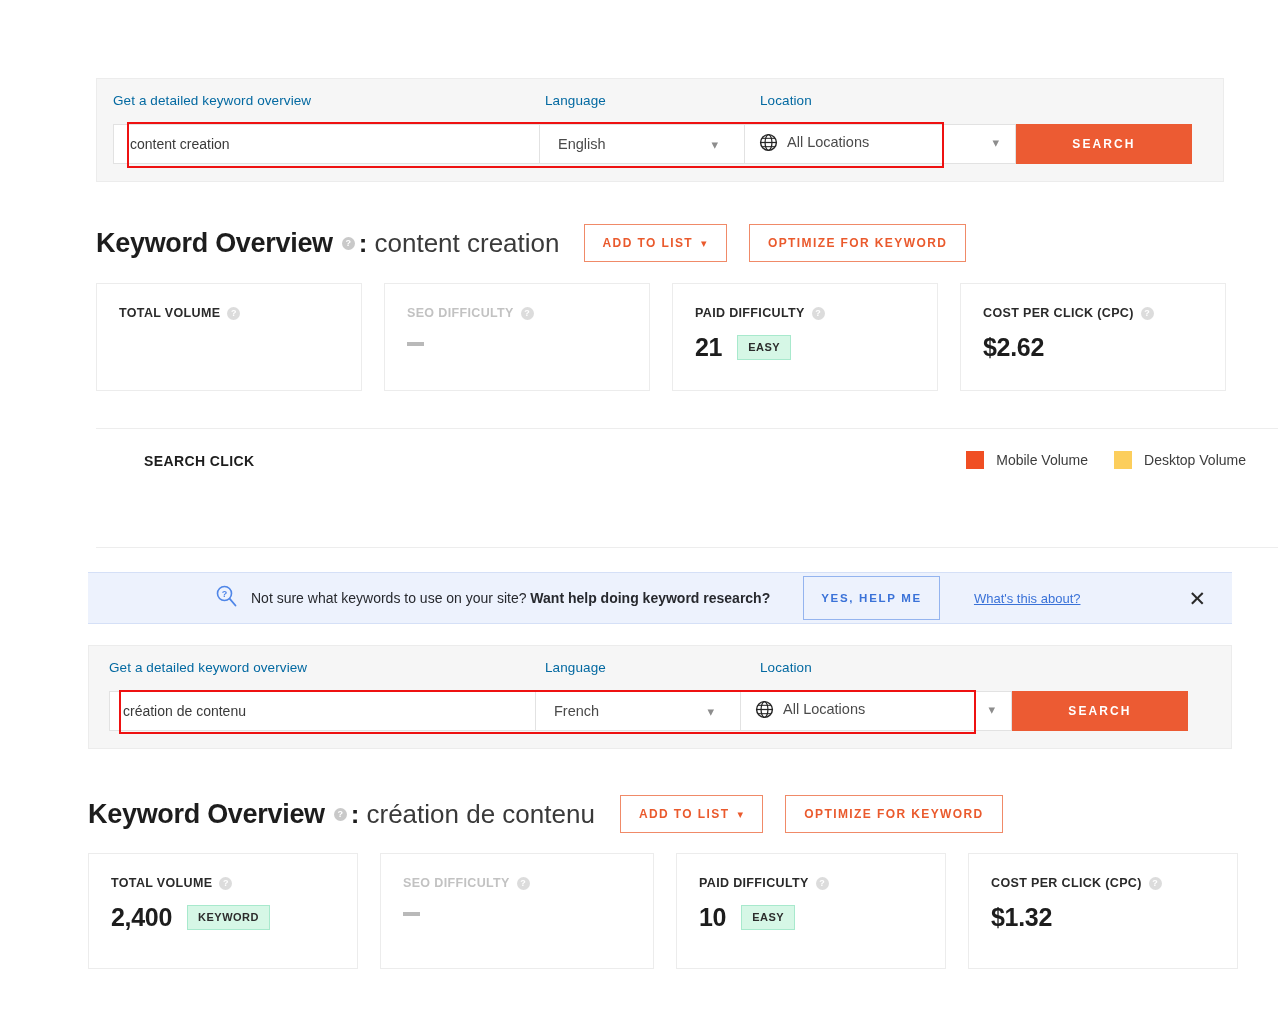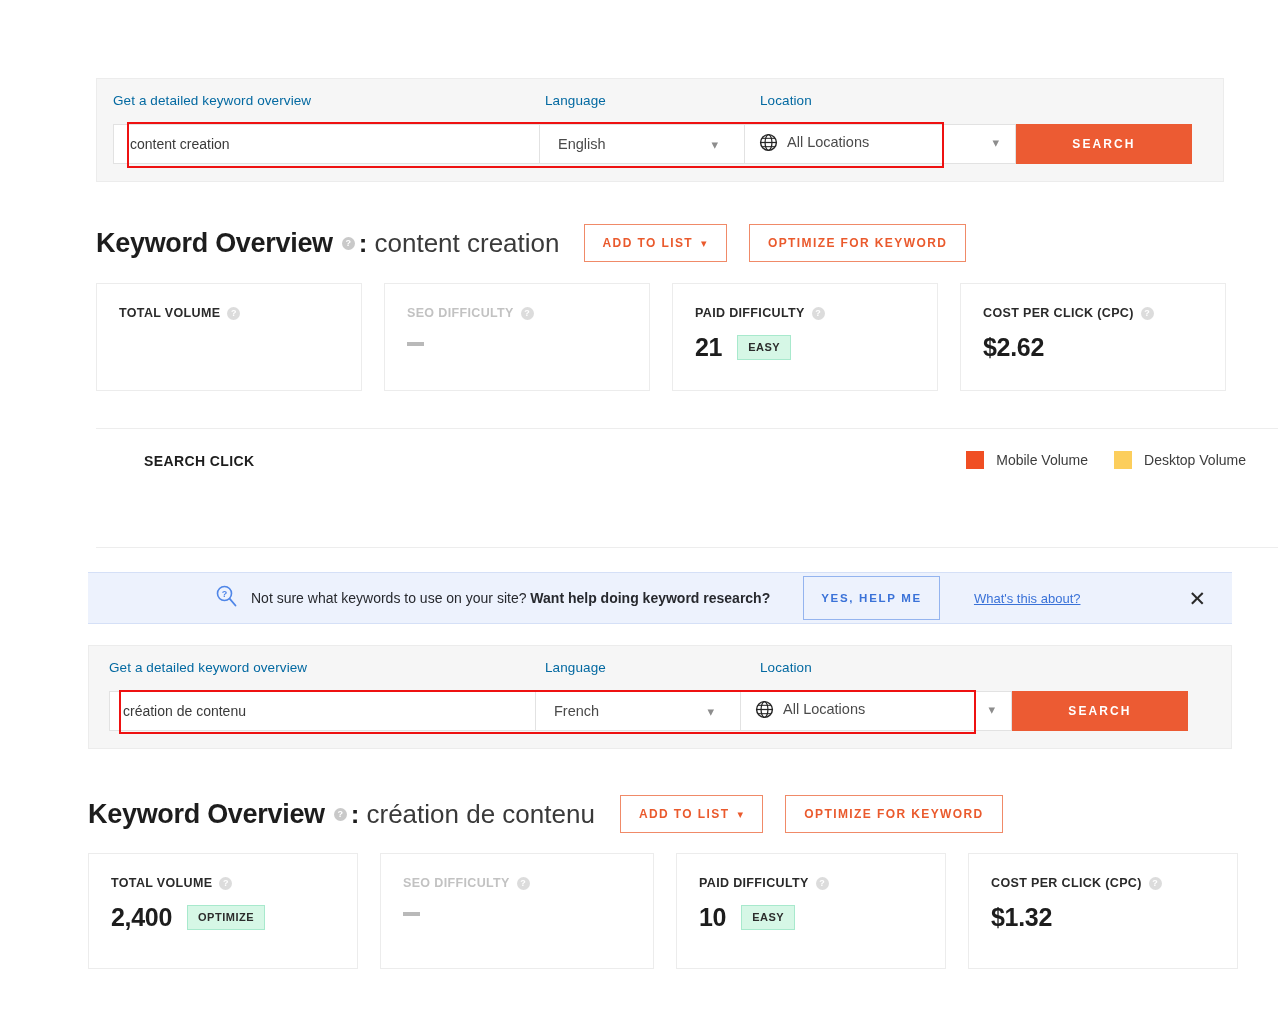--- a/index.html
+++ b/index.html
@@ -382,7 +382,7 @@
     </div>
     <div class="card-value-row">
       <span class="card-value">2,400</span>
-      <span class="chip">OPTIMIZE</span>
+      <span class="chip">KEYWORD</span>
     </div>
   </div>
 

